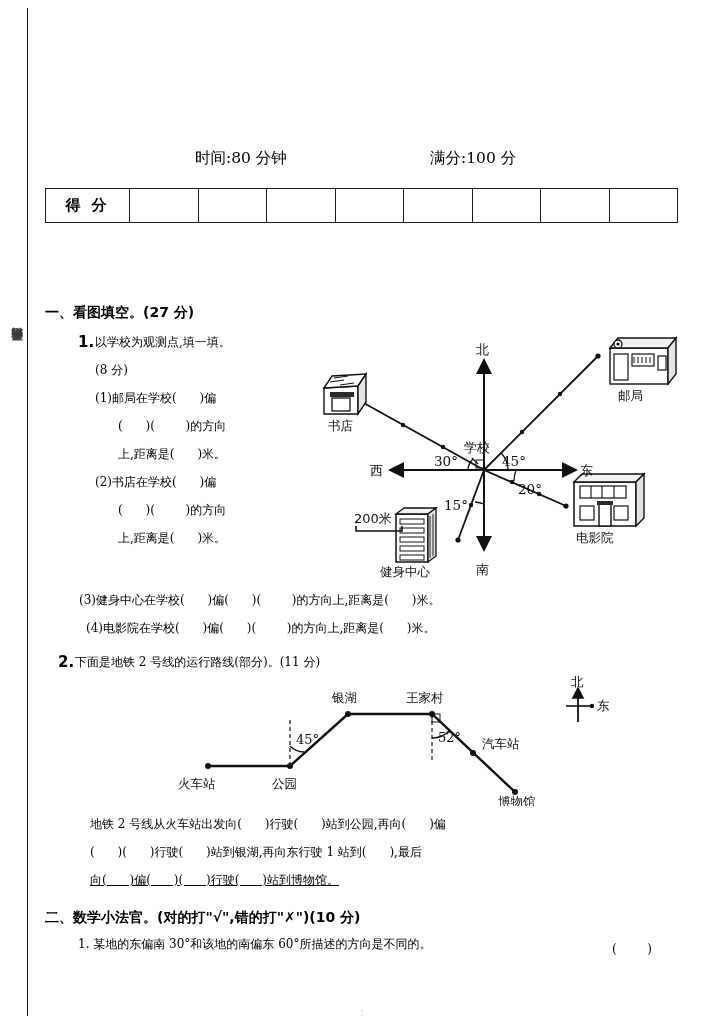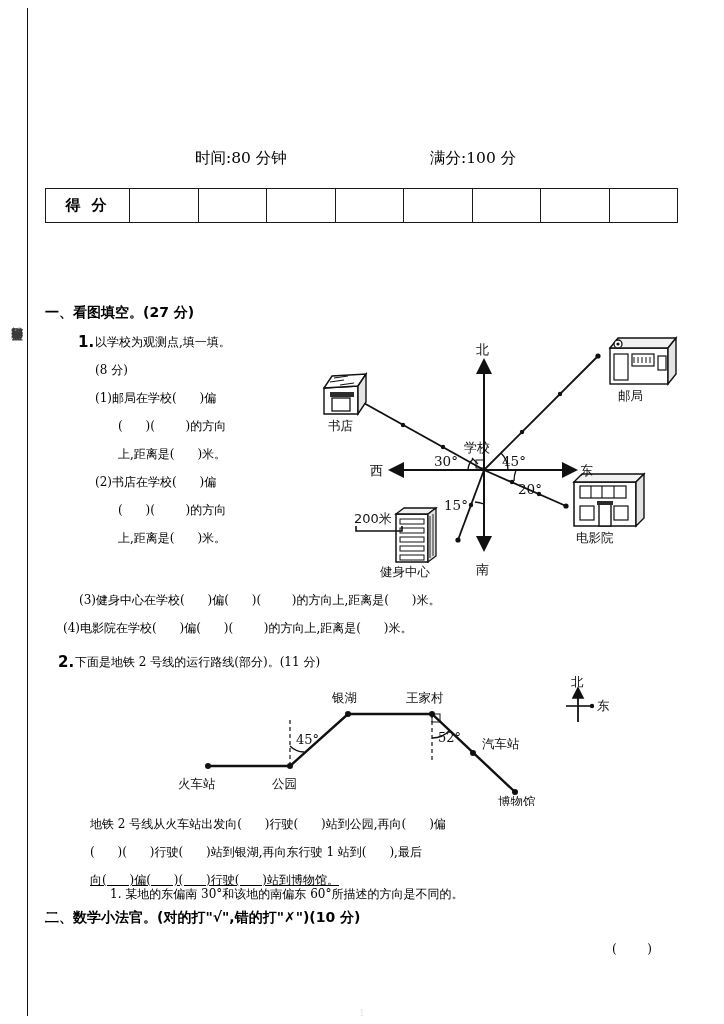--- a/index.html
+++ b/index.html
@@ -126,7 +126,7 @@
 <div class="blk" style="left:118px; top:526px;">上,距离是(      )米。</div>
 
 <div class="blk" style="left:79px; top:588px;">(3)健身中心在学校(      )偏(      )(        )的方向上,距离是(      )米。</div>
-<div class="blk" style="left:63px; top:616px;">(4)电影院在学校(      )偏(      )(        )的方向上,距离是(      )米。</div>
+<div class="blk" style="left:86px; top:616px;">(4)电影院在学校(      )偏(      )(        )的方向上,距离是(      )米。</div>
 
 <div class="fig" style="left:318px; top:330px;">
   <svg width="372" height="252" viewBox="0 0 372 252">

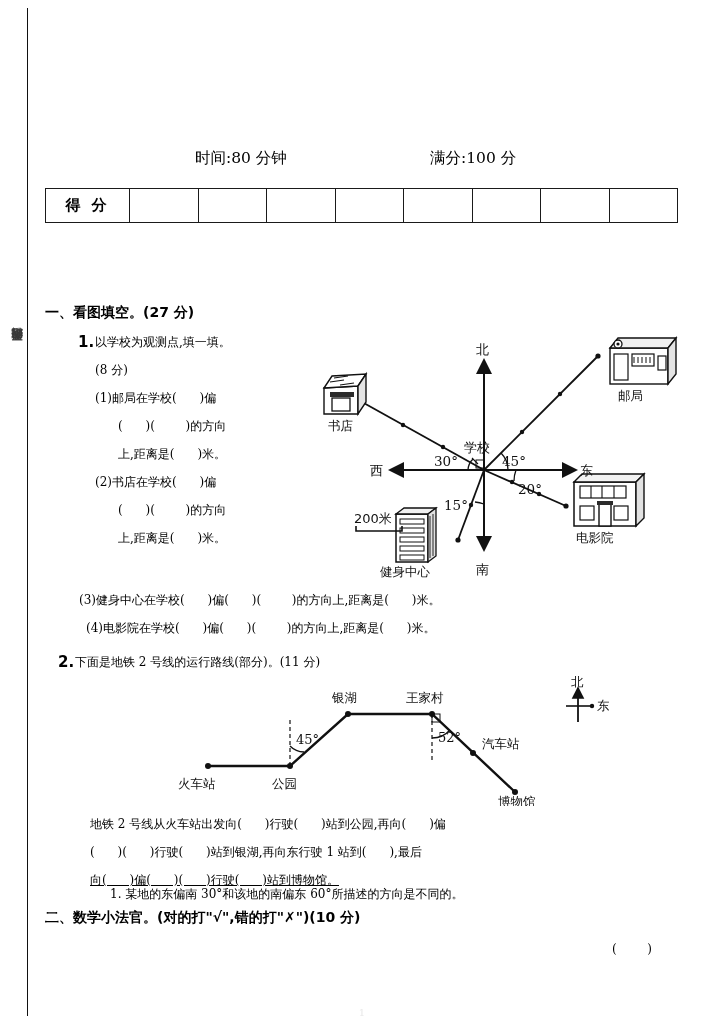--- a/index.html
+++ b/index.html
@@ -289,7 +289,7 @@
 <div class="blk" style="left:90px; top:868px;text-decoration:underline;">向(      )偏(      )(      )行驶(      )站到博物馆。</div>
 
 <div class="blk sec-head" style="left:45px; top:905px;">二、数学小法官。(对的打"√",错的打"✗")(10 分)</div>
-<div class="blk" style="left:78px; top:882px;margin-left:32px;">1. 某地的东偏南 30°和该地的南偏东 60°所描述的方向是不同的。</div>
+<div class="blk" style="left:78px; top:932px;">1. 某地的东偏南 30°和该地的南偏东 60°所描述的方向是不同的。</div>
 <div class="blk" style="left:612px; top:937px;">(        )</div>
 
 <div class="pagenum">1</div>

